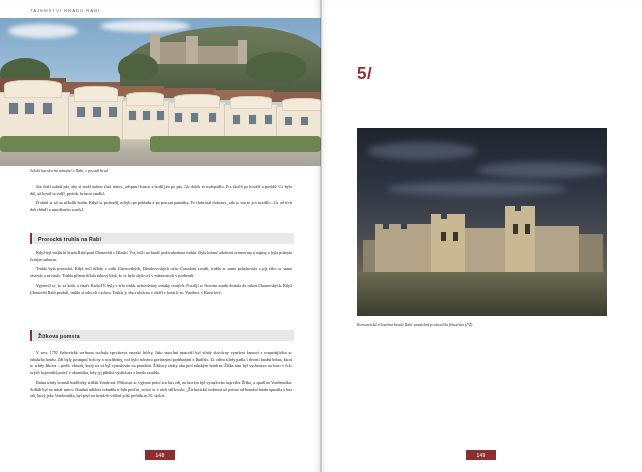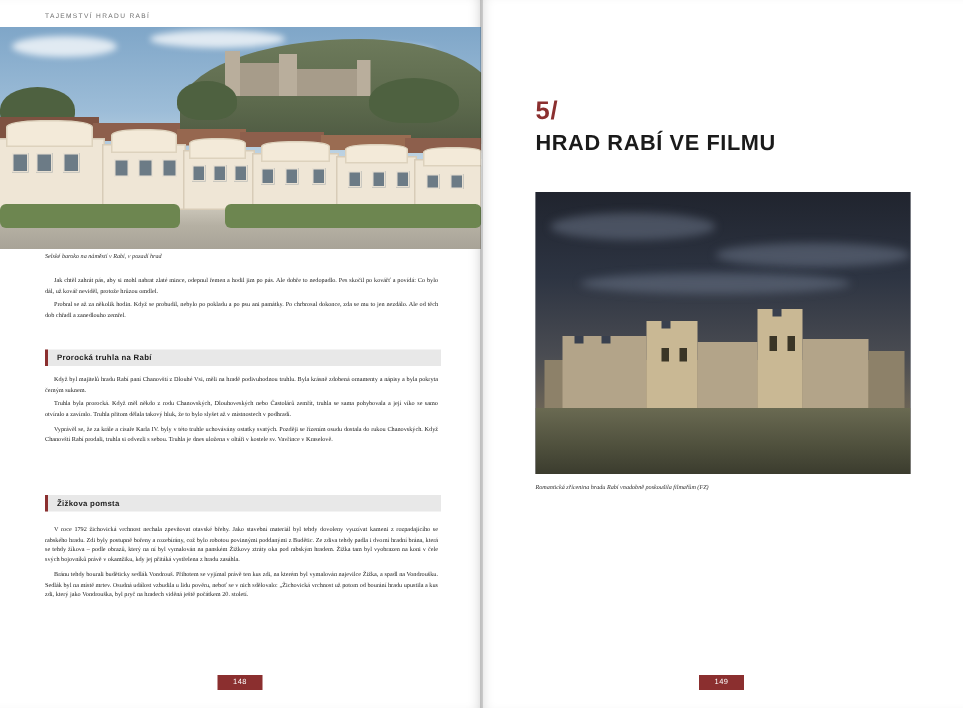--- a/index.html
+++ b/index.html
@@ -361,7 +361,6 @@
   <div class="page page-right">
 
     <div class="chapter-num">5/</div>
-    <div class="chapter-title">HRAD RABÍ VE FILMU</div>
 
     <div class="photo-right">
       <div class="night-sky"></div>

